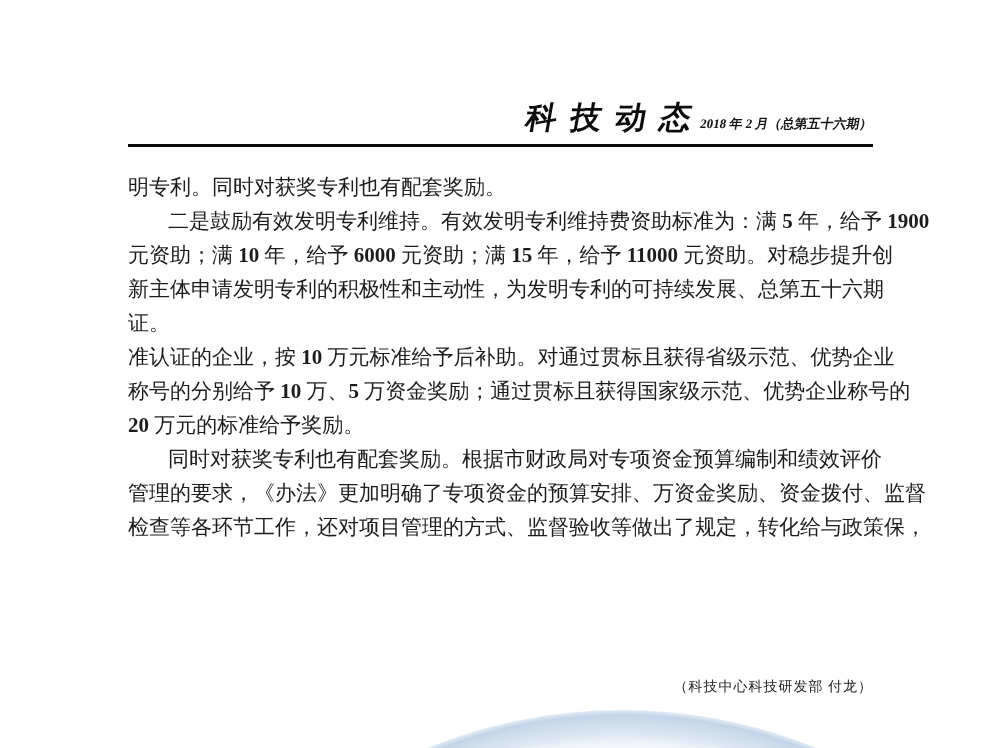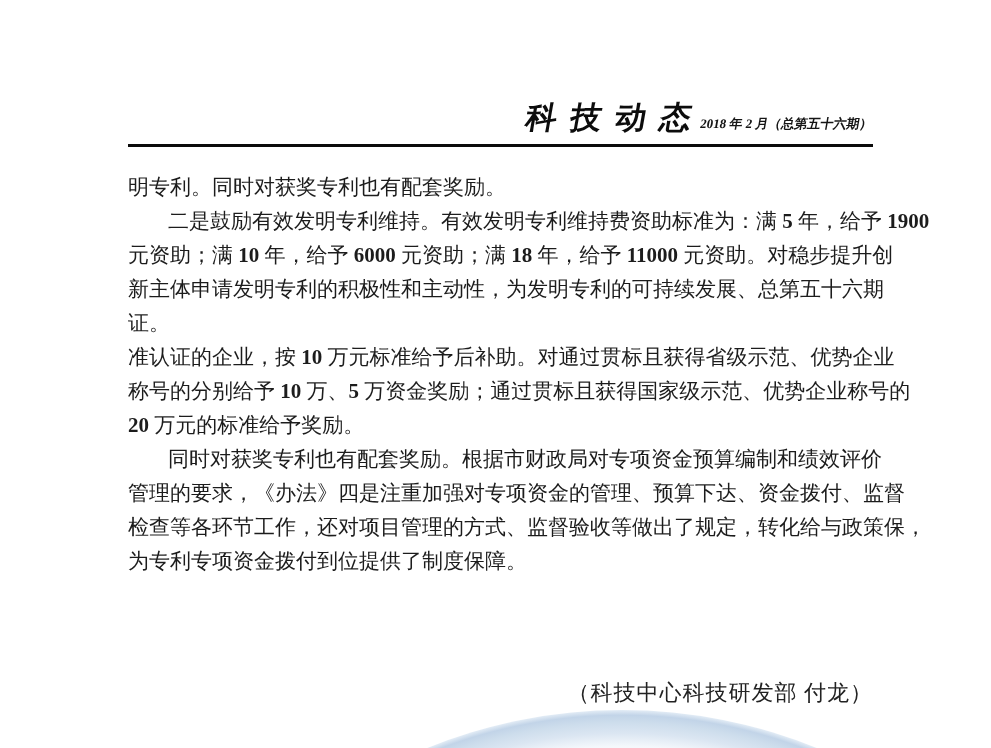--- a/index.html
+++ b/index.html
@@ -113,7 +113,7 @@
   <main class="body-text">
     <div class="line">明专利。同时对获奖专利也有配套奖励。</div>
     <div class="line full indent">二是鼓励有效发明专利维持。有效发明专利维持费资助标准为：满 <b>5</b> 年，给予 <b>1900</b></div>
-    <div class="line full">元资助；满 <b>10</b> 年，给予 <b>6000</b> 元资助；满 <b>18</b> 年，给予 <b>11000</b> 元资助。对稳步提升创</div>
+    <div class="line full">元资助；满 <b>10</b> 年，给予 <b>6000</b> 元资助；满 <b>15</b> 年，给予 <b>11000</b> 元资助。对稳步提升创</div>
     <div class="line full">新主体申请发明专利的积极性和主动性，为发明专利的可持续发展、总第五十六期</div>
     <div class="line">证。</div>
     <div class="line full">准认证的企业，按 <b>10</b> 万元标准给予后补助。对通过贯标且获得省级示范、优势企业</div>

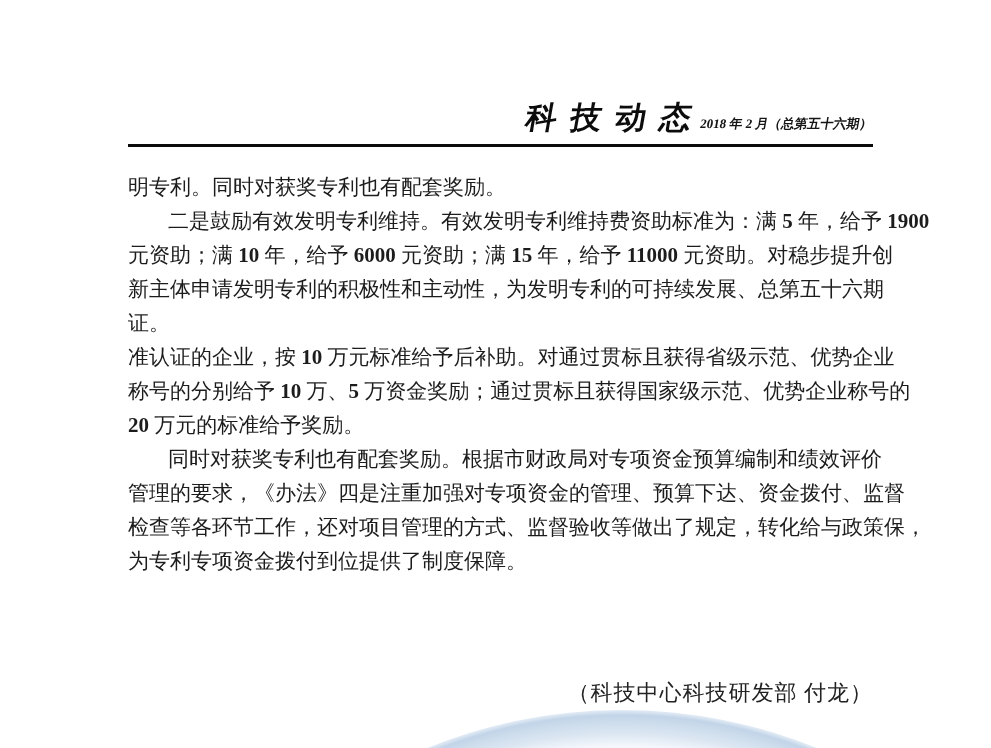--- a/index.html
+++ b/index.html
@@ -120,7 +120,7 @@
     <div class="line full">称号的分别给予 <b>10</b> 万、<b>5</b> 万资金奖励；通过贯标且获得国家级示范、优势企业称号的</div>
     <div class="line"><b>20</b> 万元的标准给予奖励。</div>
     <div class="line full indent">同时对获奖专利也有配套奖励。根据市财政局对专项资金预算编制和绩效评价</div>
-    <div class="line full">管理的要求，《办法》四是注重加强对专项资金的管理、预算下达、资金拨付、监督</div>
+    <div class="line full">管理的要求，《办法》更加明确了专项资金的预算安排、万资金奖励、资金拨付、监督</div>
     <div class="line full">检查等各环节工作，还对项目管理的方式、监督验收等做出了规定，转化给与政策保，</div>
     <div class="line">为专利专项资金拨付到位提供了制度保障。</div>
   </main>

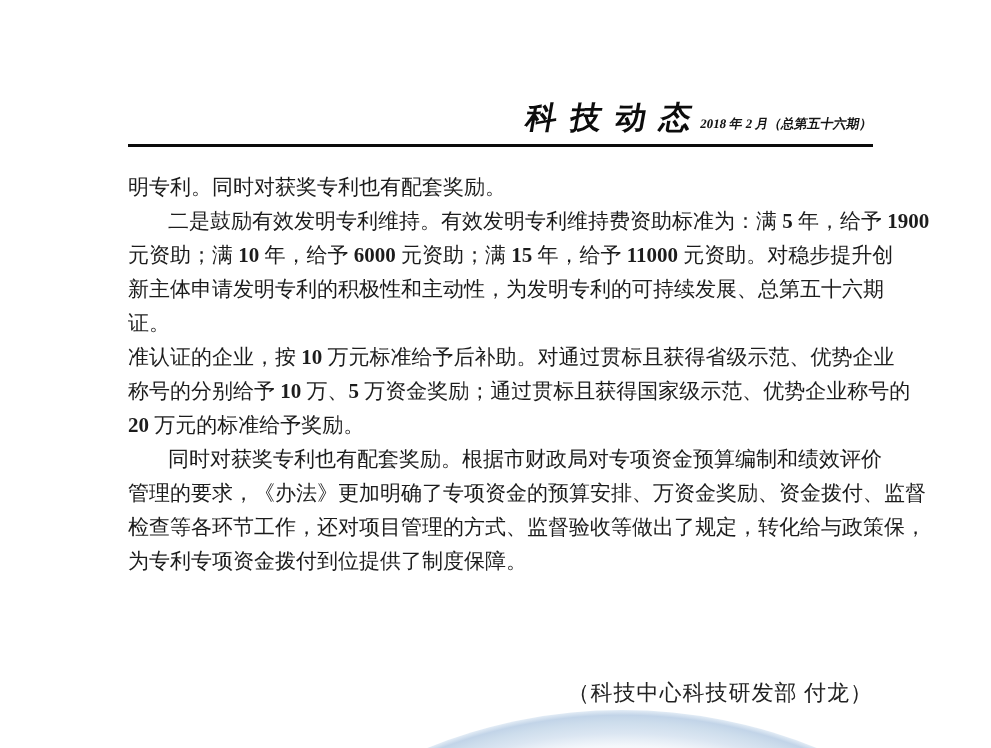--- a/index.html
+++ b/index.html
@@ -122,7 +122,6 @@
     <div class="line full indent">同时对获奖专利也有配套奖励。根据市财政局对专项资金预算编制和绩效评价</div>
     <div class="line full">管理的要求，《办法》更加明确了专项资金的预算安排、万资金奖励、资金拨付、监督</div>
     <div class="line full">检查等各环节工作，还对项目管理的方式、监督验收等做出了规定，转化给与政策保，</div>
-    <div class="line">为专利专项资金拨付到位提供了制度保障。</div>
   </main>
 
   <div class="signature">（科技中心科技研发部 付龙）</div>

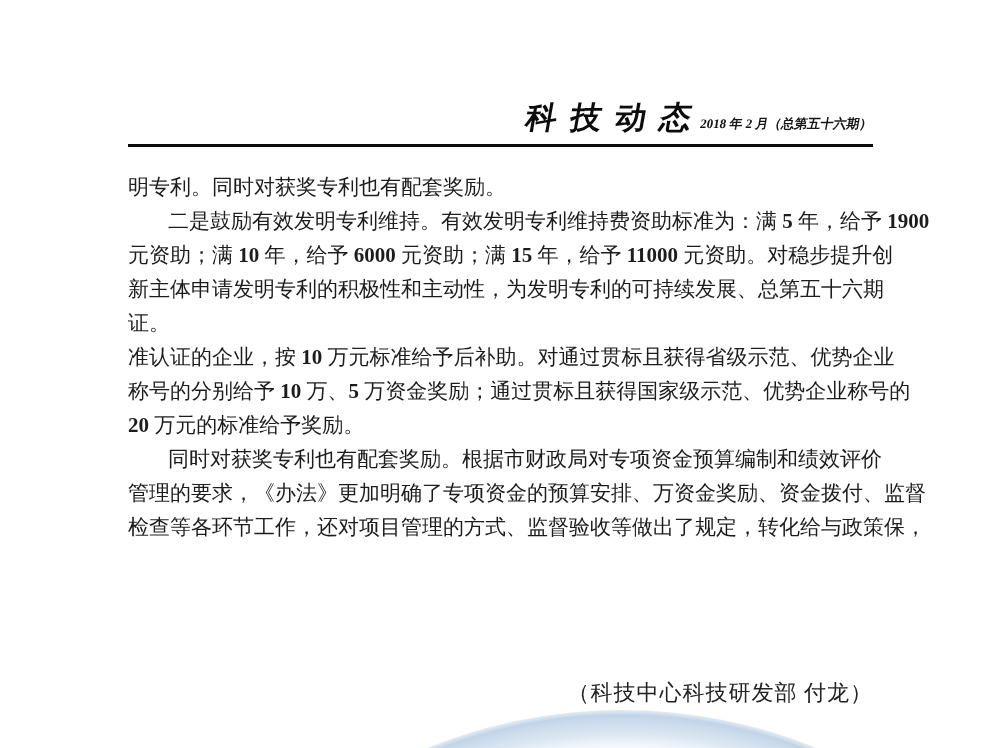--- a/index.html
+++ b/index.html
@@ -90,7 +90,7 @@
     position: absolute;
     top: 678px;
     right: 118px;
-    font-size: 22px;
+    font-size: 14px;
     letter-spacing: 1px;
     color: #222222;
   }

